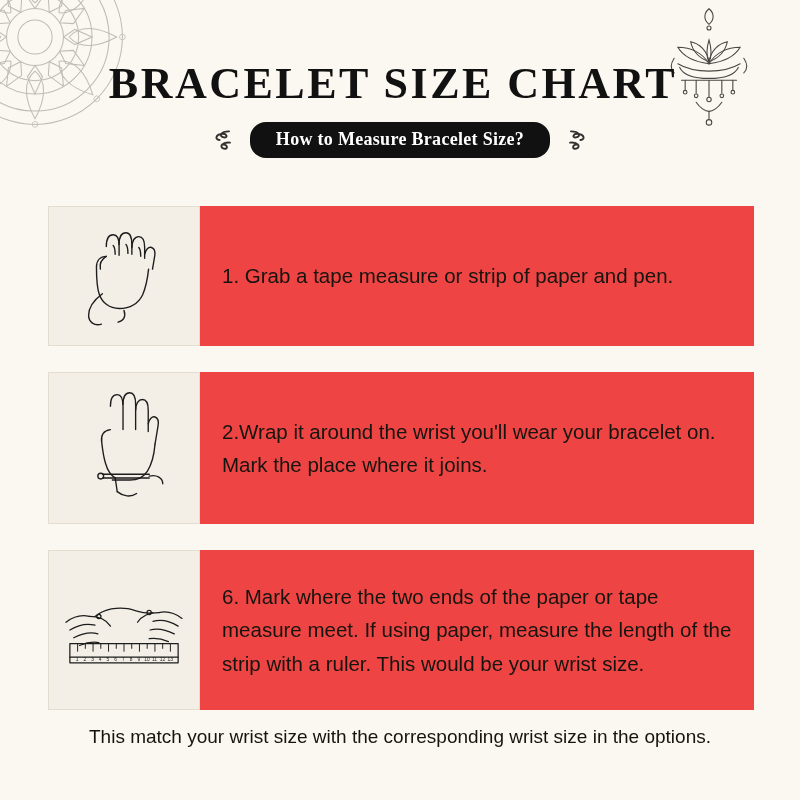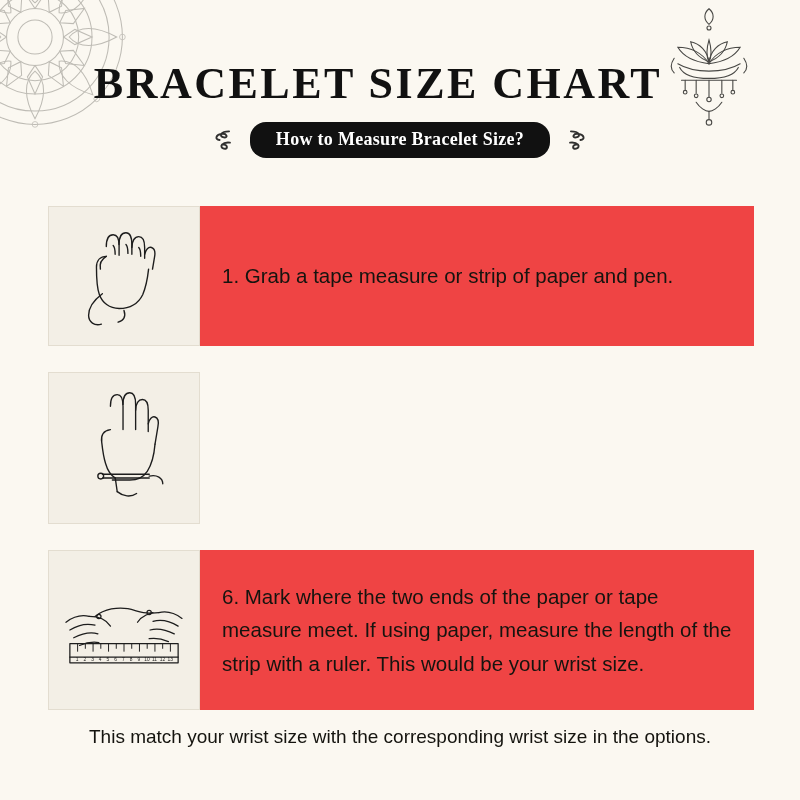--- a/index.html
+++ b/index.html
@@ -50,6 +50,7 @@
     letter-spacing: 2.5px;
     font-weight: 700;
     color: #111;
+    padding-left: 15px;
   }
 
   .subtitle-row {

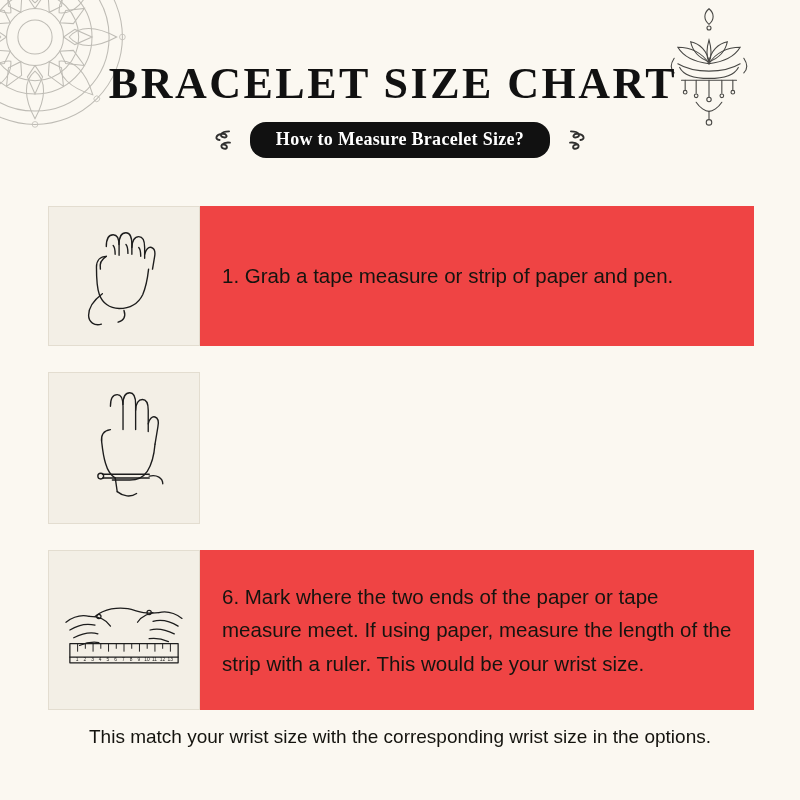--- a/index.html
+++ b/index.html
@@ -283,6 +283,9 @@
         </svg>
       </span>
     </div>
+    <div class="textbox">
+      <p>2.Wrap it around the wrist you'll wear your bracelet on. Mark the place where it joins.</p>
+    </div>
   </div>
 
   <div class="step step-3">

